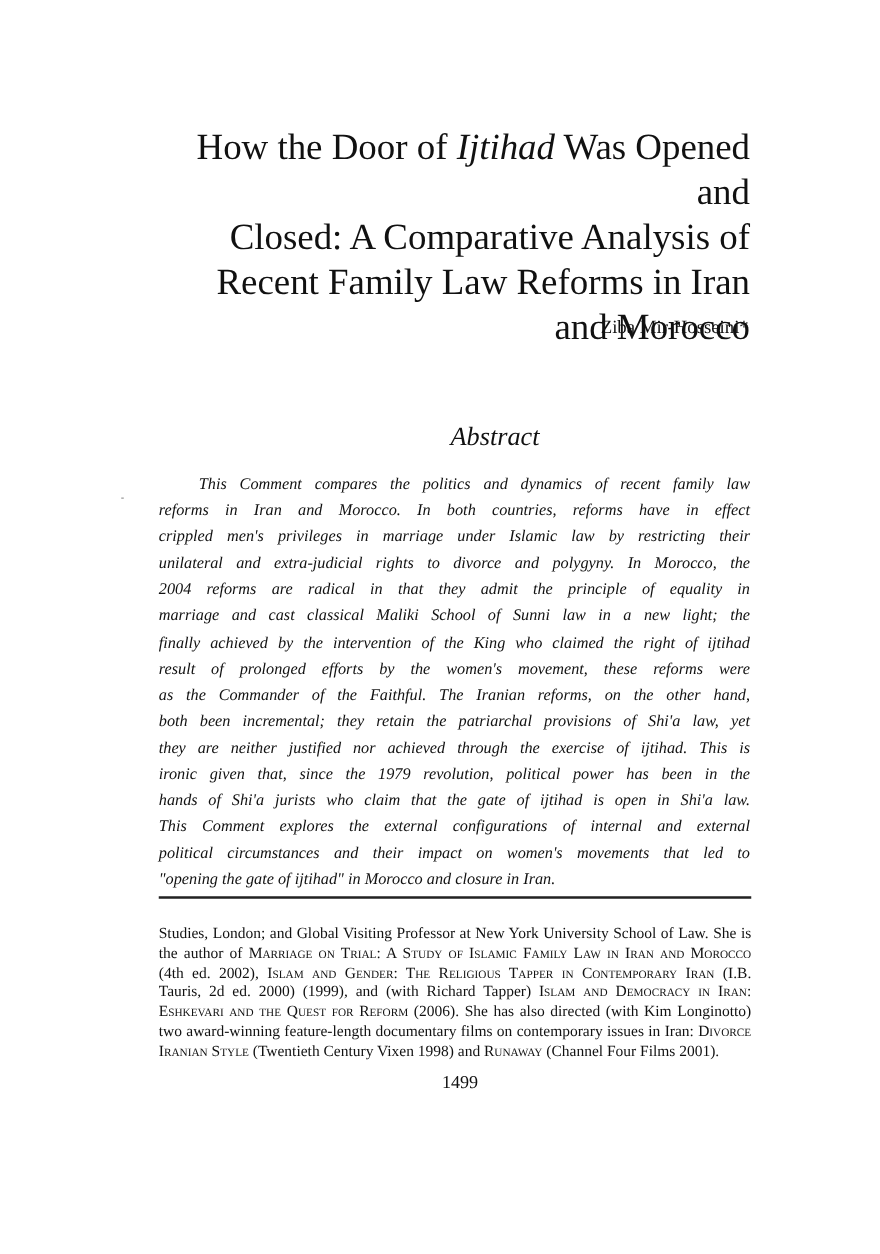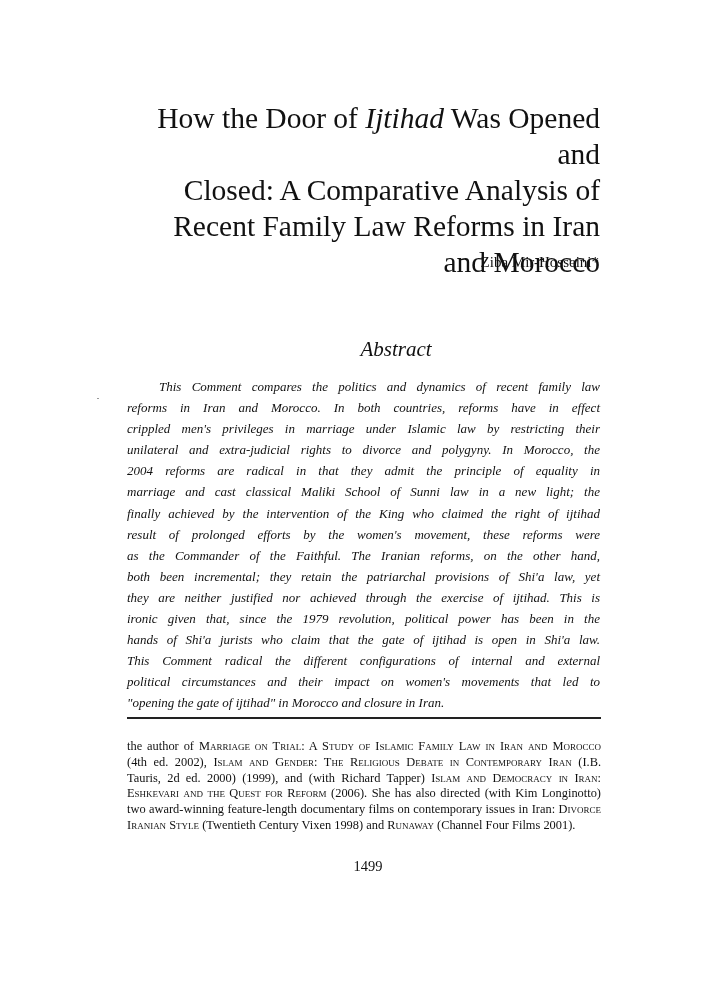--- a/index.html
+++ b/index.html
@@ -72,7 +72,7 @@
       <span class="line">they are neither justified nor achieved through the exercise of ijtihad.  This is</span>
       <span class="line">ironic given that, since the 1979 revolution, political power has been in the</span>
       <span class="line">hands of Shi'a jurists who claim that the gate of ijtihad is open in Shi'a law.</span>
-      <span class="line">This Comment radical the different configurations of internal and external</span>
+      <span class="line">This Comment explores the external configurations of internal and external</span>
       <span class="line">political circumstances and their impact on women's movements that led to</span>
       <span class="line last">"opening the gate of ijtihad" in Morocco and closure in Iran.</span>
     </div>

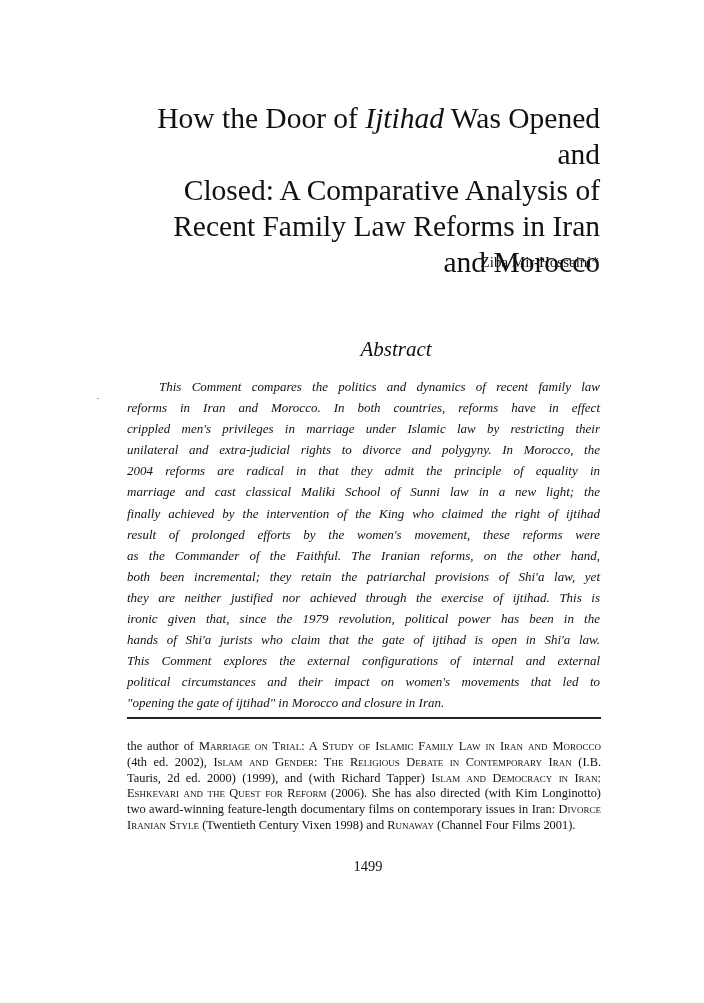--- a/index.html
+++ b/index.html
@@ -80,6 +80,7 @@
   <div class="rule"></div>
 
   <div class="footnote" id="footnote">
+      <span class="line"><span>Studies, London; and Global Visiting Professor at New York University School of Law.  She is</span></span>
       <span class="line"><span>the author of </span><span class="sc">Marriage on Trial:  A Study of Islamic Family Law in Iran and Morocco</span></span>
       <span class="line"><span>(4th ed. 2002), </span><span class="sc">Islam and Gender: The Religious Debate in Contemporary Iran</span><span> (I.B.</span></span>
       <span class="line"><span>Tauris, 2d ed. 2000) (1999), and (with Richard Tapper) </span><span class="sc">Islam and Democracy in Iran:</span></span>

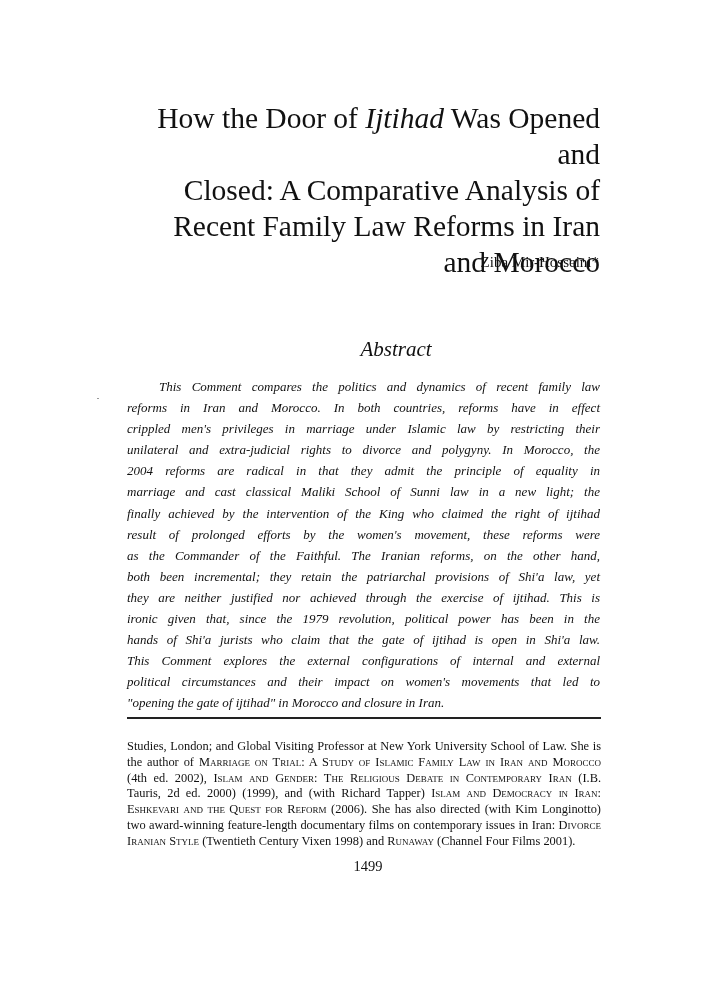--- a/index.html
+++ b/index.html
@@ -82,7 +82,7 @@
   <div class="footnote" id="footnote">
       <span class="line"><span>Studies, London; and Global Visiting Professor at New York University School of Law.  She is</span></span>
       <span class="line"><span>the author of </span><span class="sc">Marriage on Trial:  A Study of Islamic Family Law in Iran and Morocco</span></span>
-      <span class="line"><span>(4th ed. 2002), </span><span class="sc">Islam and Gender: The Religious Debate in Contemporary Iran</span><span> (I.B.</span></span>
+      <span class="line"><span>(4th ed. 2002), </span><span class="sc">Islam and Gender: The Religious Tapper in Contemporary Iran</span><span> (I.B.</span></span>
       <span class="line"><span>Tauris, 2d ed. 2000) (1999), and (with Richard Tapper) </span><span class="sc">Islam and Democracy in Iran:</span></span>
       <span class="line"><span class="sc">Eshkevari and the Quest for Reform</span><span> (2006). She has also directed (with Kim Longinotto)</span></span>
       <span class="line"><span>two award-winning feature-length documentary films on contemporary issues in Iran:  </span><span class="sc">Divorce</span></span>

